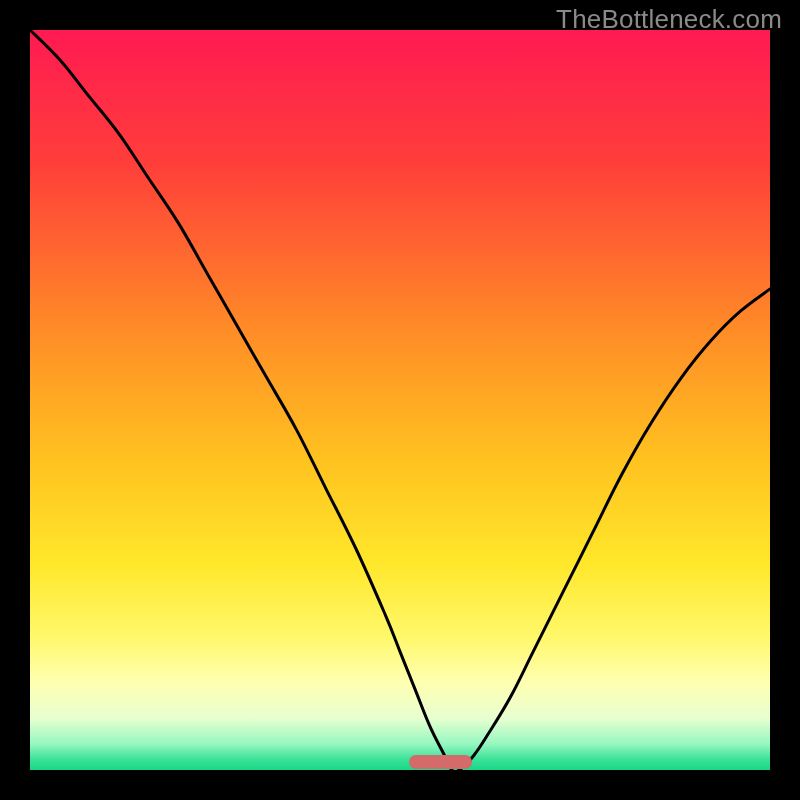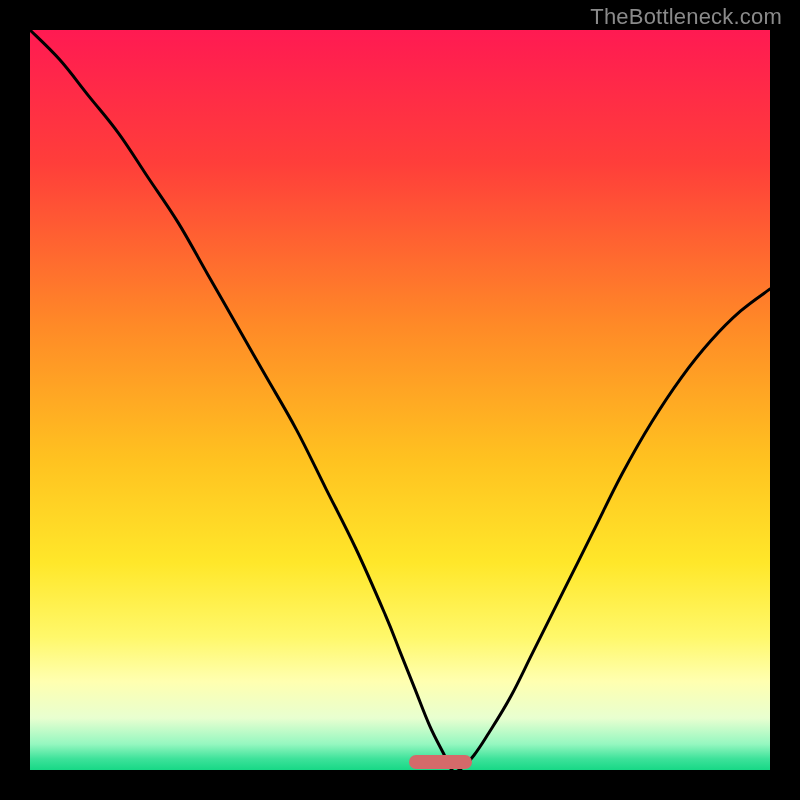--- a/index.html
+++ b/index.html
@@ -50,7 +50,7 @@
     top: 4px;
     right: 18px;
     font-family: Arial, Helvetica, sans-serif;
-    font-size: 22px;
+    font-size: 26px;
     color: #8a8a8a;
     letter-spacing: 0.2px;
     margin-left: 23px;

